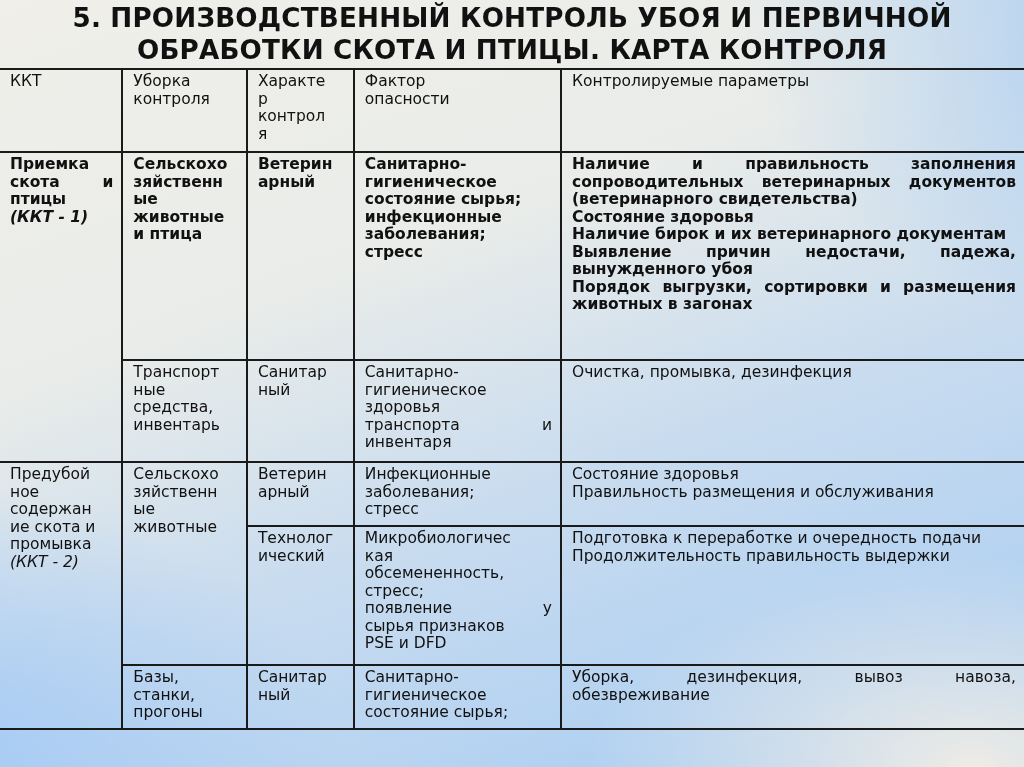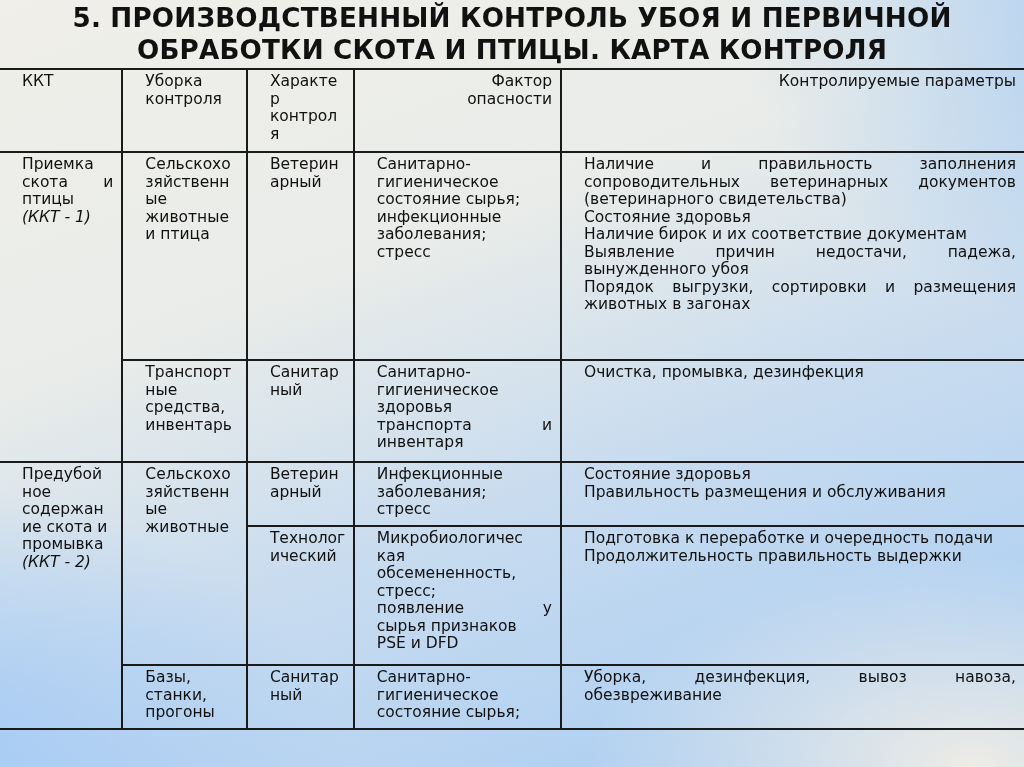--- a/index.html
+++ b/index.html
@@ -42,7 +42,7 @@
     table.kk td {
       border: 2px solid #1a1a1a;
       vertical-align: top;
-      padding: 3px 8px 2px 22px;
+      padding: 3px 8px 2px 10px;
       overflow: hidden;
       background: transparent;
     }

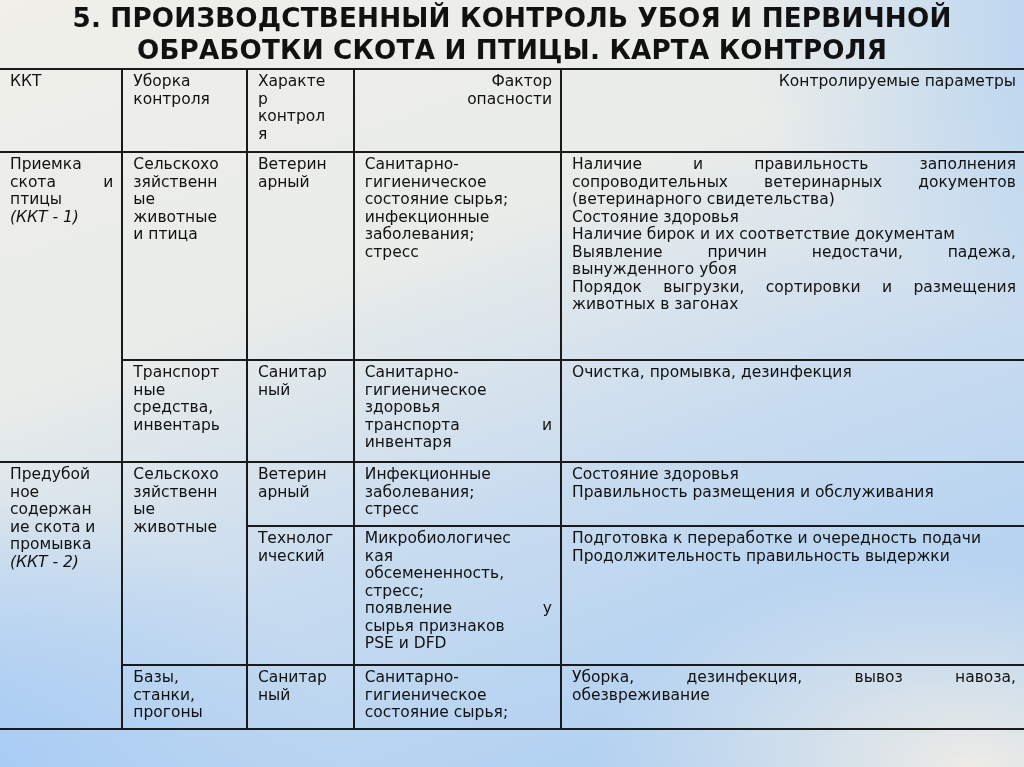--- a/index.html
+++ b/index.html
@@ -54,7 +54,7 @@
     .c4 { width: 188px; }
     .c5 { width: 420px; }
     .hdr td { height: 76px; }
-    .center { text-align: right; }
+    .center { text-align: left; }
     .just { text-align: justify; text-align-last: left; }
     .it { font-style: italic; }
     .line { display: block; }

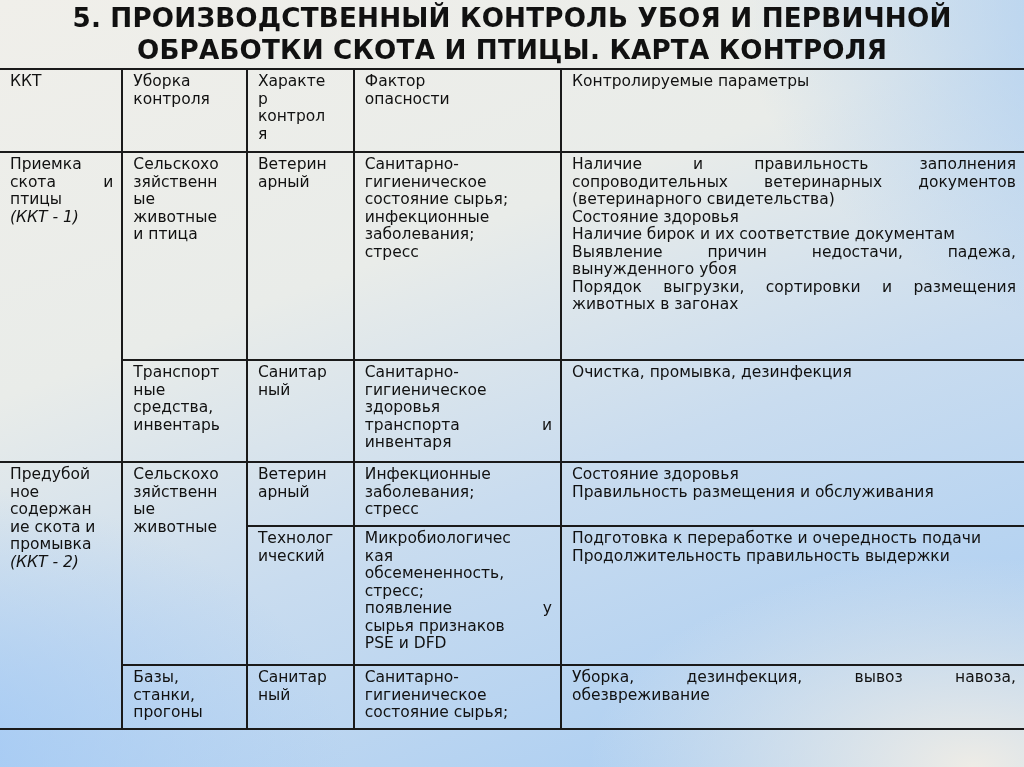--- a/index.html
+++ b/index.html
@@ -59,7 +59,7 @@
     .it { font-style: italic; }
     .line { display: block; }
     .jl { display: block; text-align: justify; text-align-last: justify; }
-    .r1 td { height: 201px; }
+    .r1 td { height: 201px; font-weight: bold; }
     .r2 td { height: 95px; }
     .r3a td { height: 57px; }
     .r3b td { height: 132px; margin-left: 44px; }

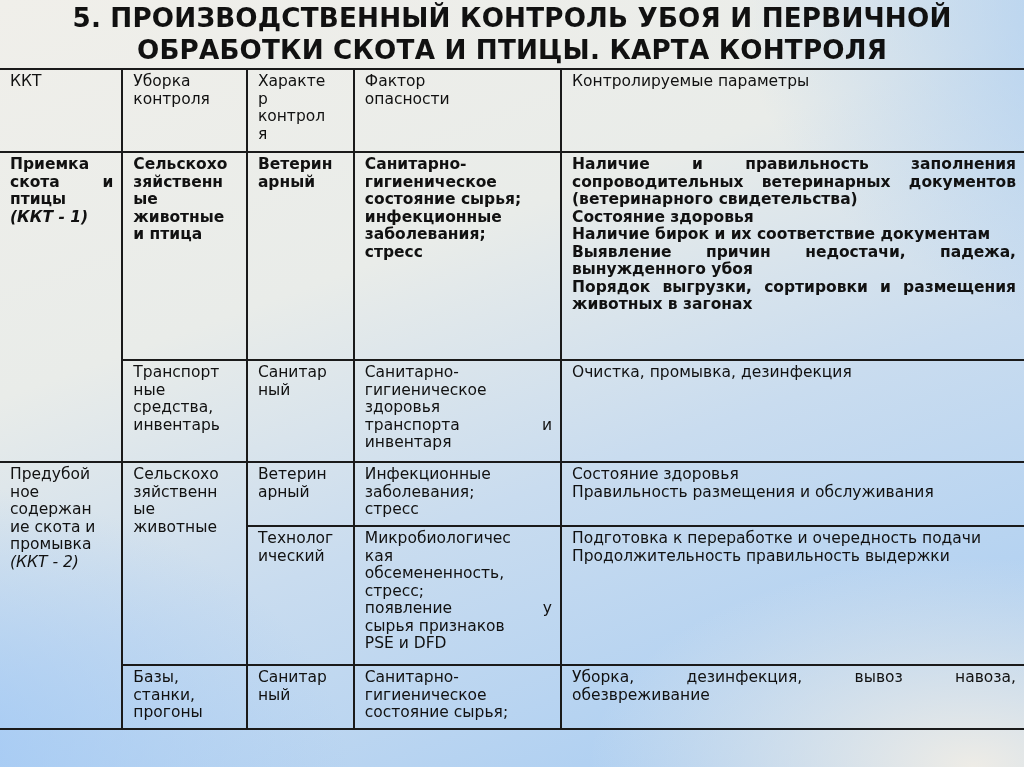--- a/index.html
+++ b/index.html
@@ -132,7 +132,7 @@
     <td>
       <span class="line just">Наличие и правильность заполнения сопроводительных ветеринарных документов (ветеринарного свидетельства)</span>
       <span class="line just">Состояние здоровья</span>
-      <span class="line just">Наличие бирок и их соответствие документам</span>
+      <span class="line just">Наличие бирок и их ветеринарного документам</span>
       <span class="line just">Выявление причин недостачи, падежа, вынужденного убоя</span>
       <span class="line just">Порядок выгрузки, сортировки и размещения животных в загонах</span>
     </td>

